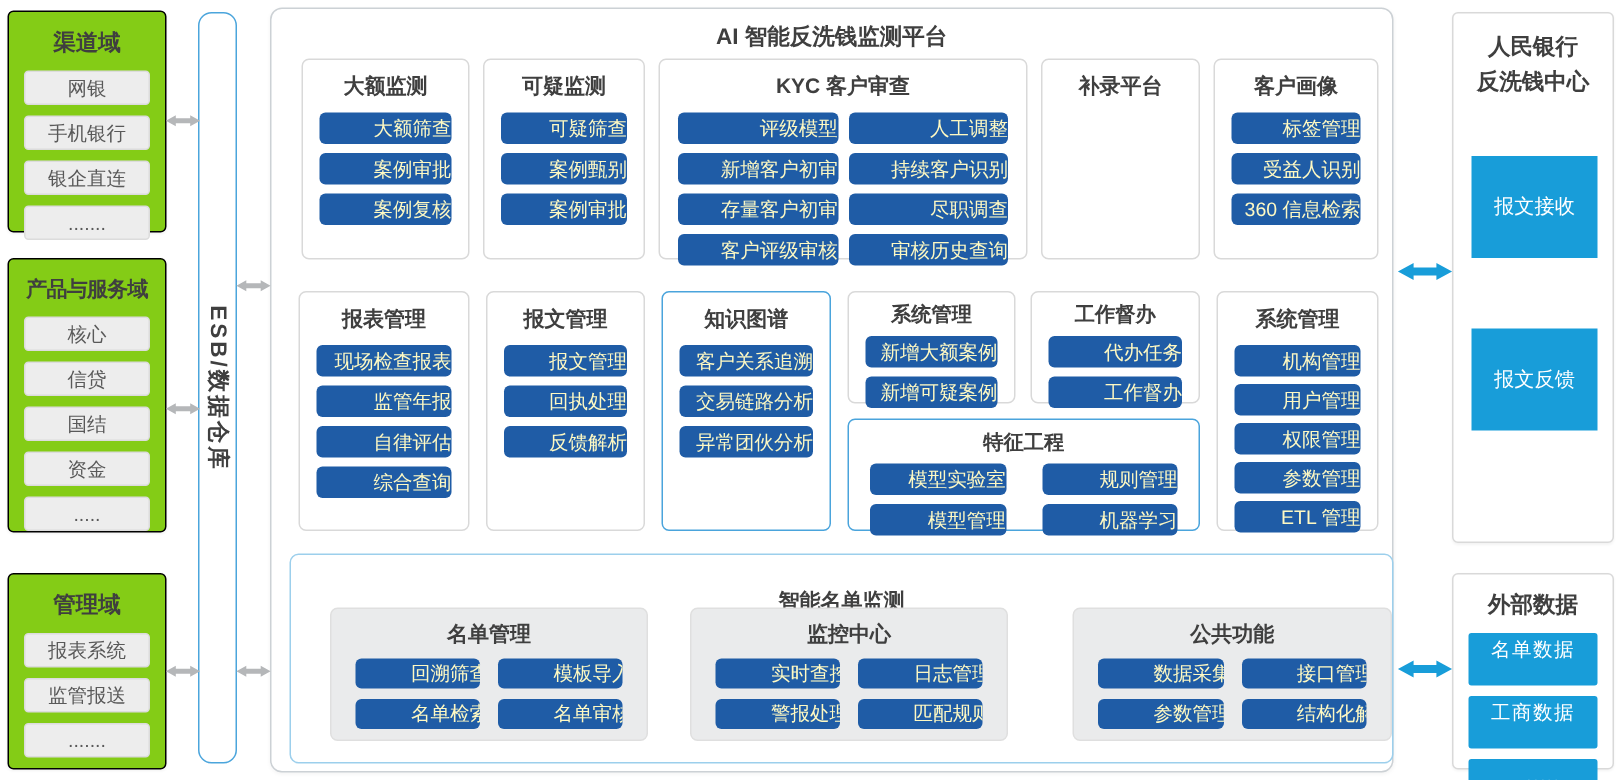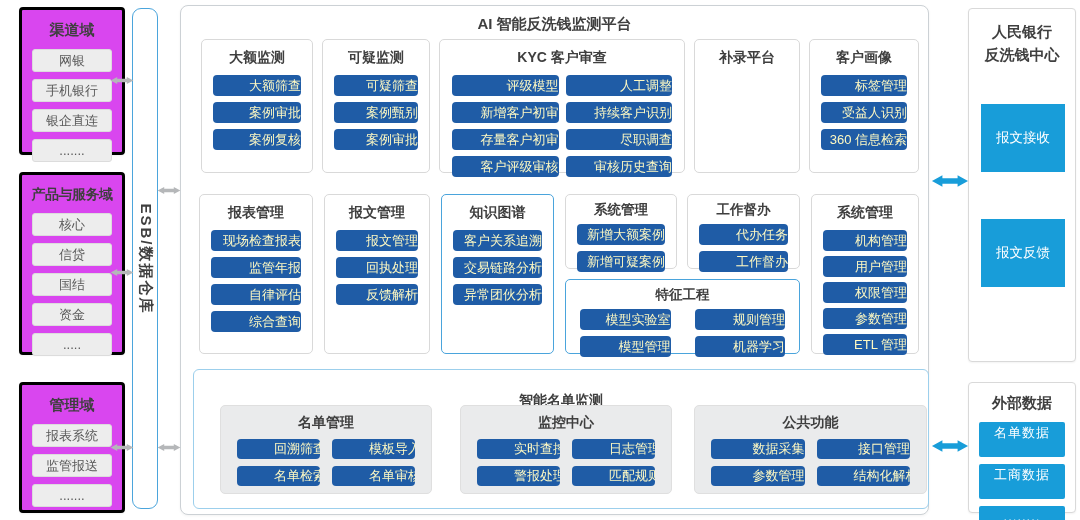--- a/index.html
+++ b/index.html
@@ -7,7 +7,7 @@
     font-family:"Liberation Sans","DejaVu Sans",sans-serif;color:#3f3f3f;overflow:hidden;}
 
   
-  .side-box{position:absolute;left:19px;width:106px;background:#d946ef;border:3px solid #000000;
+  .side-box{position:absolute;left:5px;width:106px;background:#84cc16;border:1px solid #000000;
     border-radius:4px;box-shadow:0 1px 2px rgba(0,0,0,.05);box-sizing:border-box;}
   #domain-0{top:7px;height:148px}
   #domain-1{top:172px;height:183px}

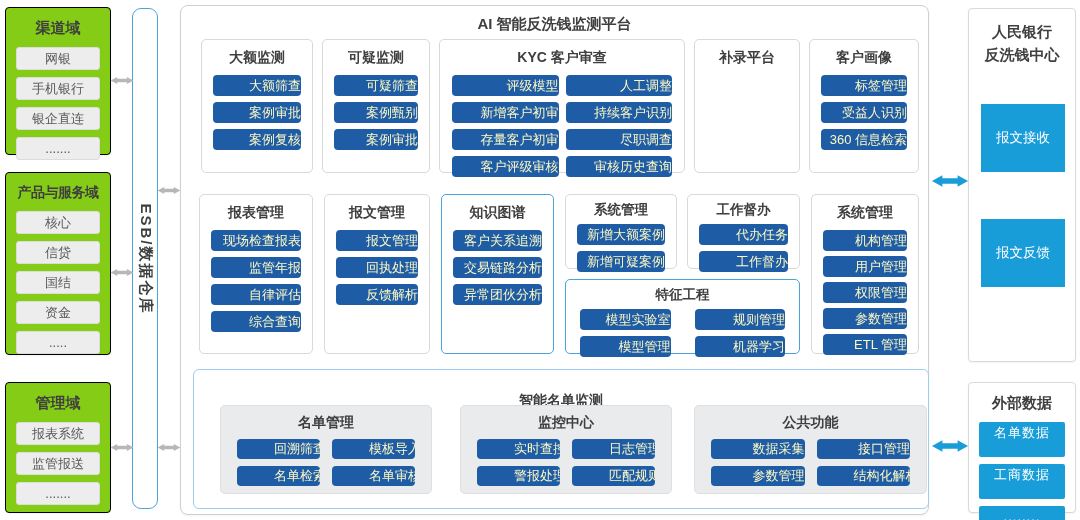--- a/index.html
+++ b/index.html
@@ -52,7 +52,7 @@
   .list-title{text-align:center;font-weight:bold;font-size:14px;margin-top:22px;}
   .panel{position:absolute;top:35px;width:212px;height:89px;background:#eaebec;
     border:1px solid #dfdfdf;border-radius:5px;box-sizing:border-box;}
-  #panel-0{left:26px}#panel-1{left:266px}#panel-2{left:500px;width:233px}
+  #panel-0{left:26px}#panel-1{left:266px}#panel-2{left:521px;width:213px}
   .panel .card-title{margin:8px 2px 7px;}
   .panel .btns{padding:0 16px;gap:7px 12px;}
   .panel .blue-chip{height:20px;line-height:20px;padding-left:37px;}

